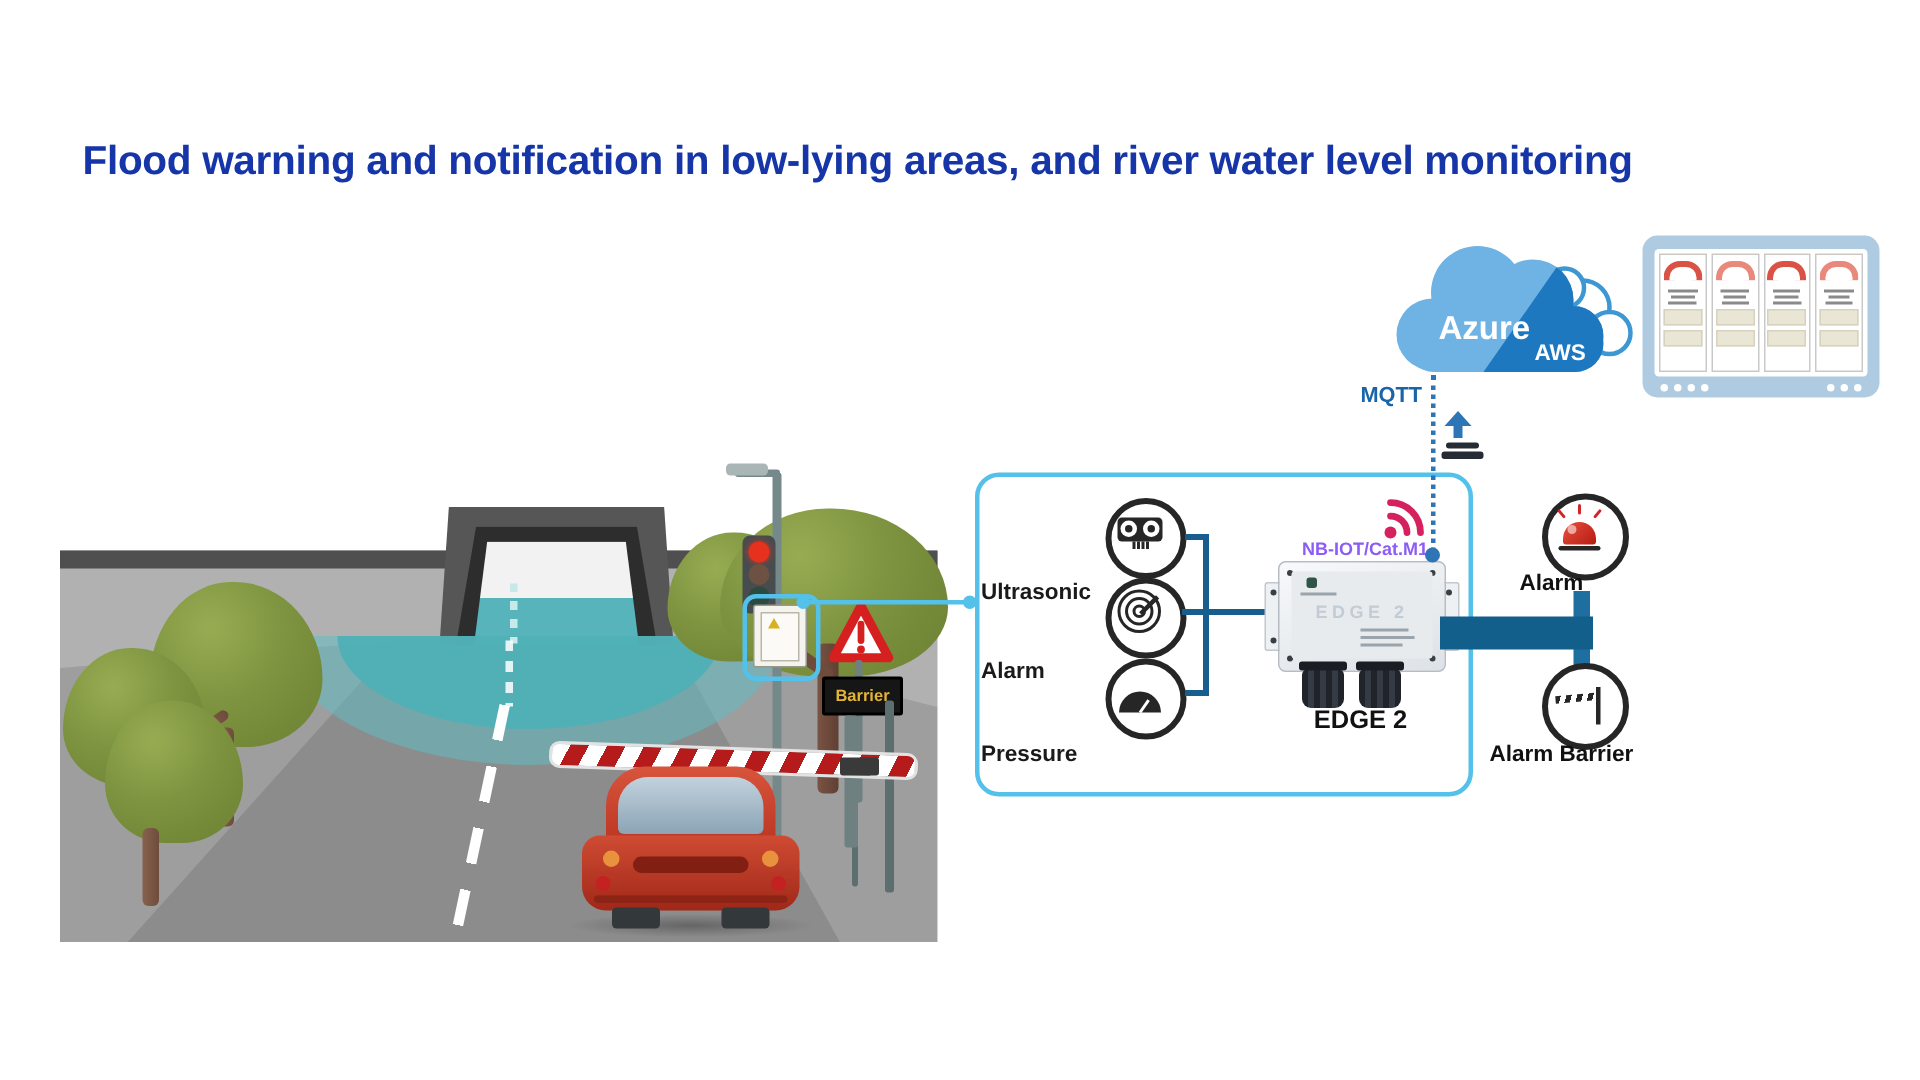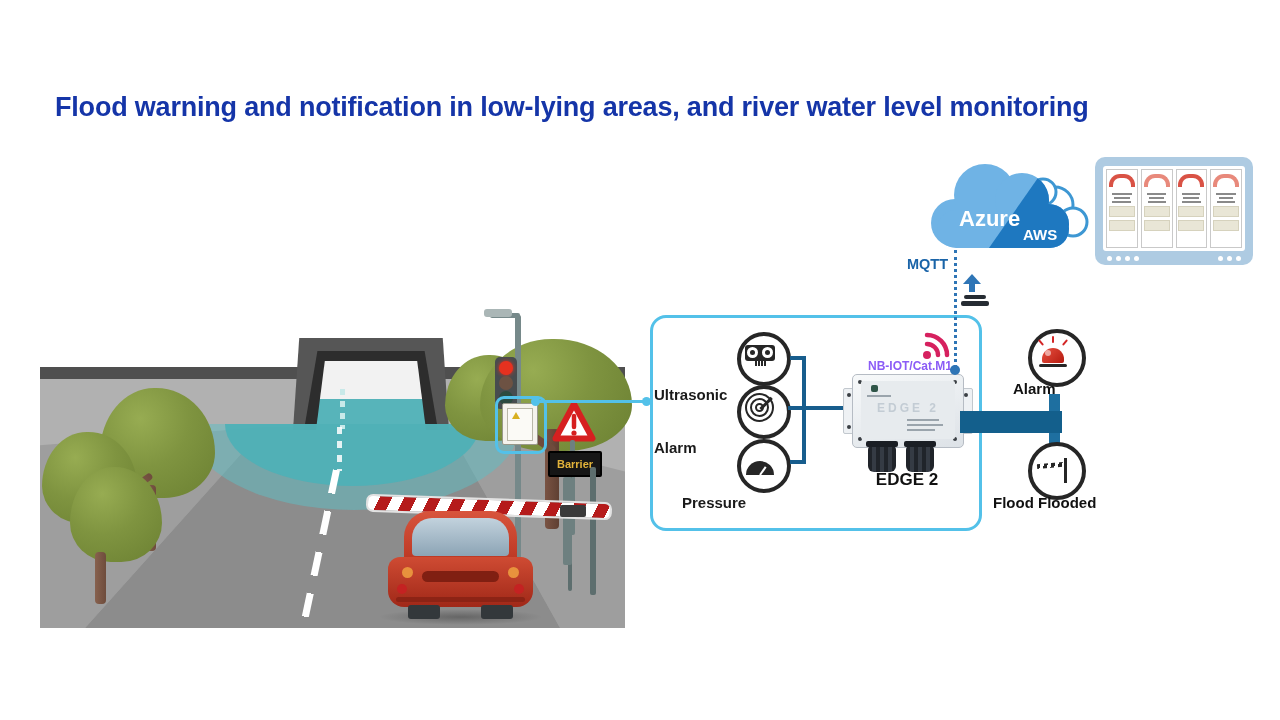--- a/index.html
+++ b/index.html
@@ -214,7 +214,7 @@
     <div class="needle" style="left:18px;top:4px;width:2.5px;height:16px;transform:rotate(45deg);transform-origin:bottom center;"></div>
   </div>
 
-  <div class="abs slabel" style="left:654px;top:455px;padding-left:28px;">Pressure</div>
+  <div class="abs slabel" style="left:654px;top:455px;">Pressure</div>
   <div class="abs sicon" style="top:439px;left:737px;">
     <div class="gauge">
       <div class="gneedle"></div>

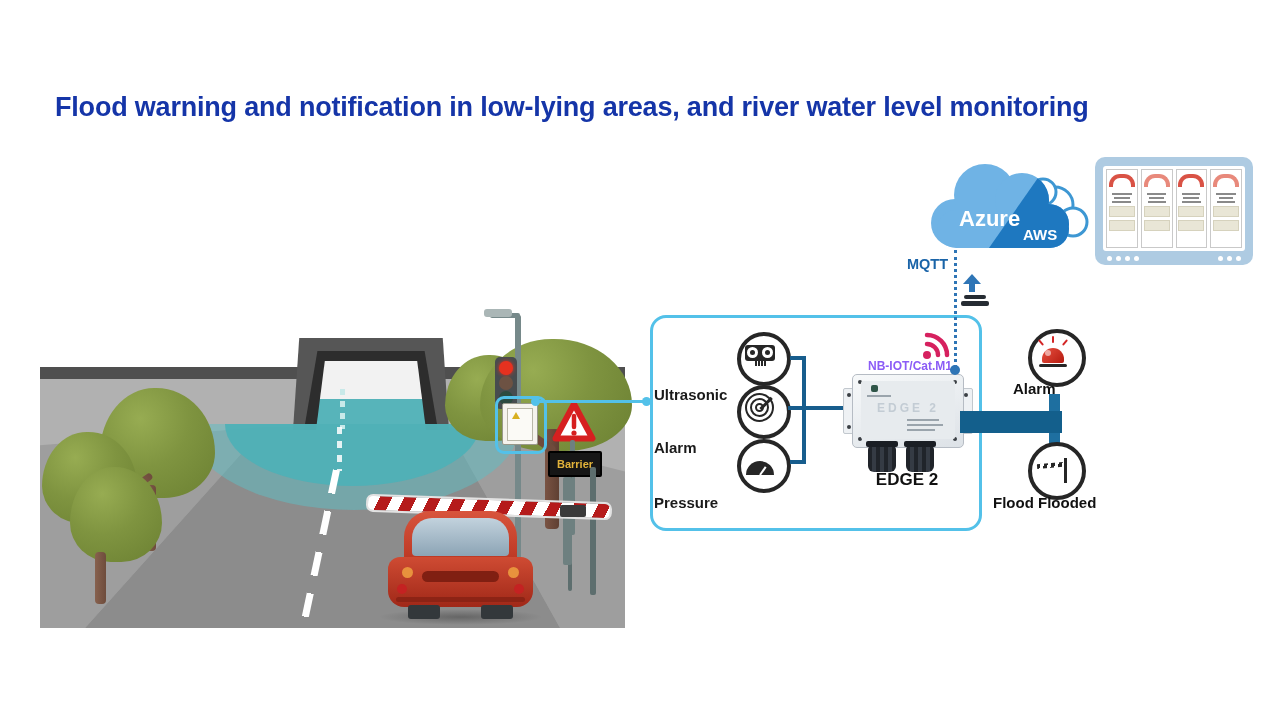--- a/index.html
+++ b/index.html
@@ -360,7 +360,7 @@
     <div class="fb-dashes"></div>
     <div class="fb-post"></div>
   </div>
-  <div class="abs olabel" style="left:993px;top:494px;width:120px;">Flood Flooded</div>
+  <div class="abs olabel" style="left:993px;top:494px;width:120px;">Alarm Barrier</div>
 
 </div>
 

